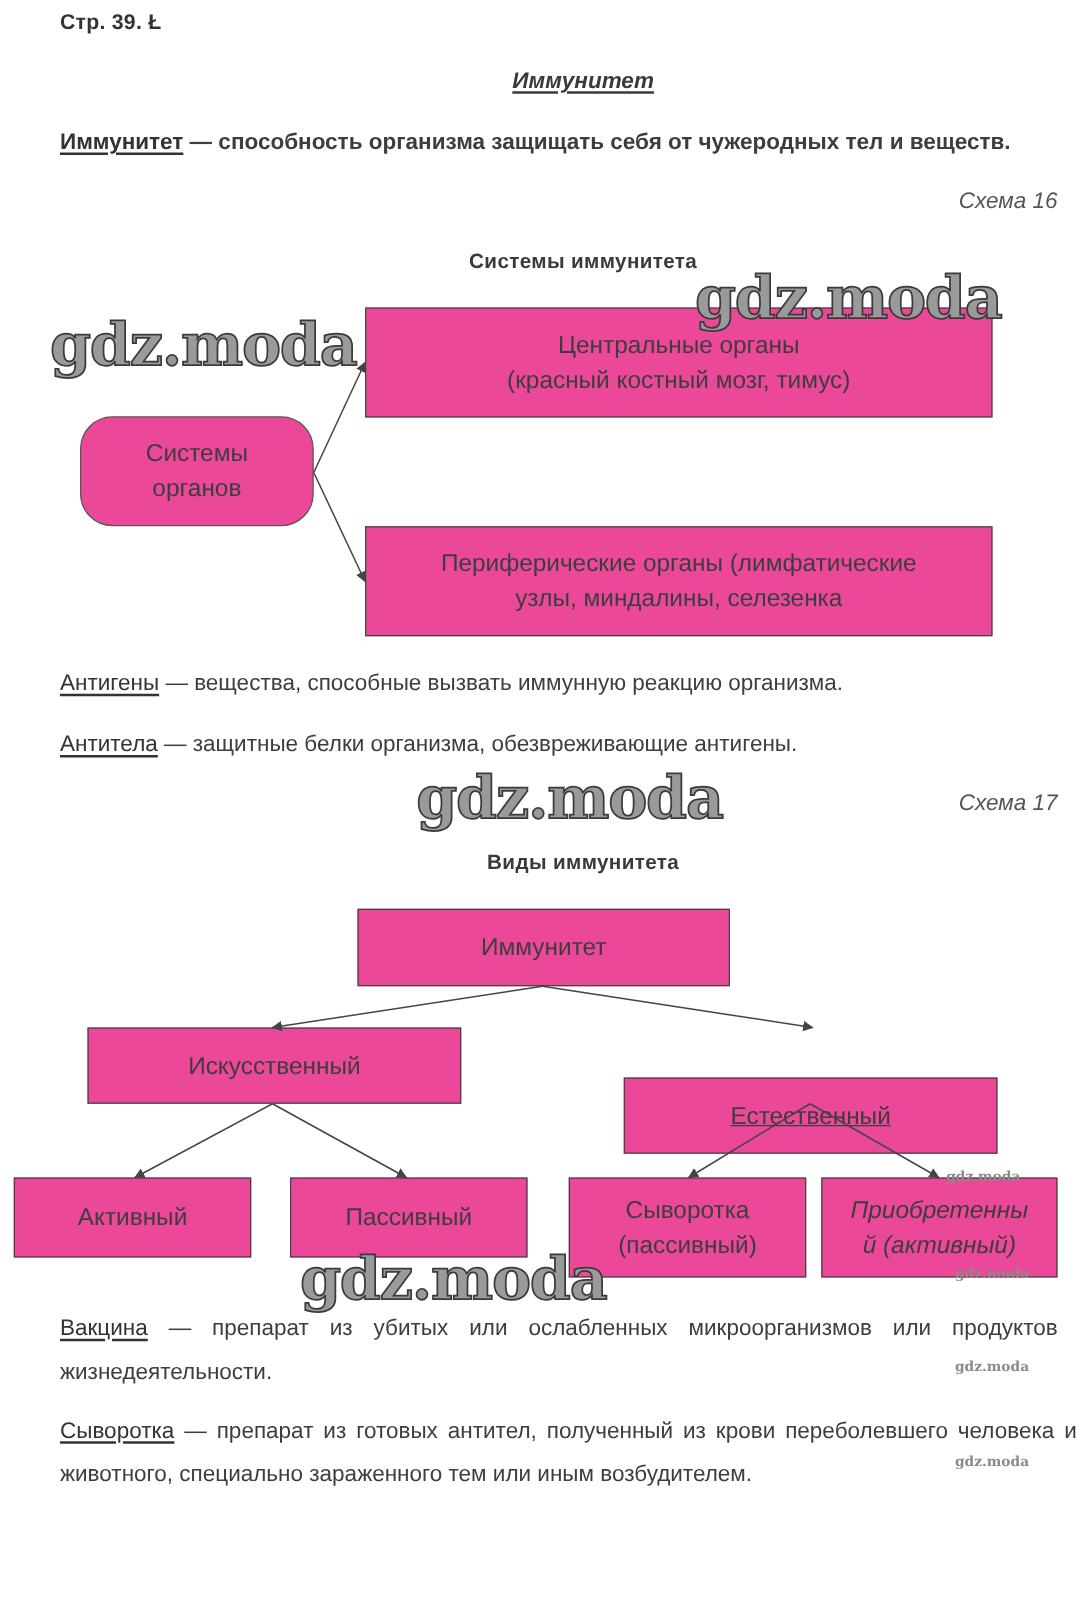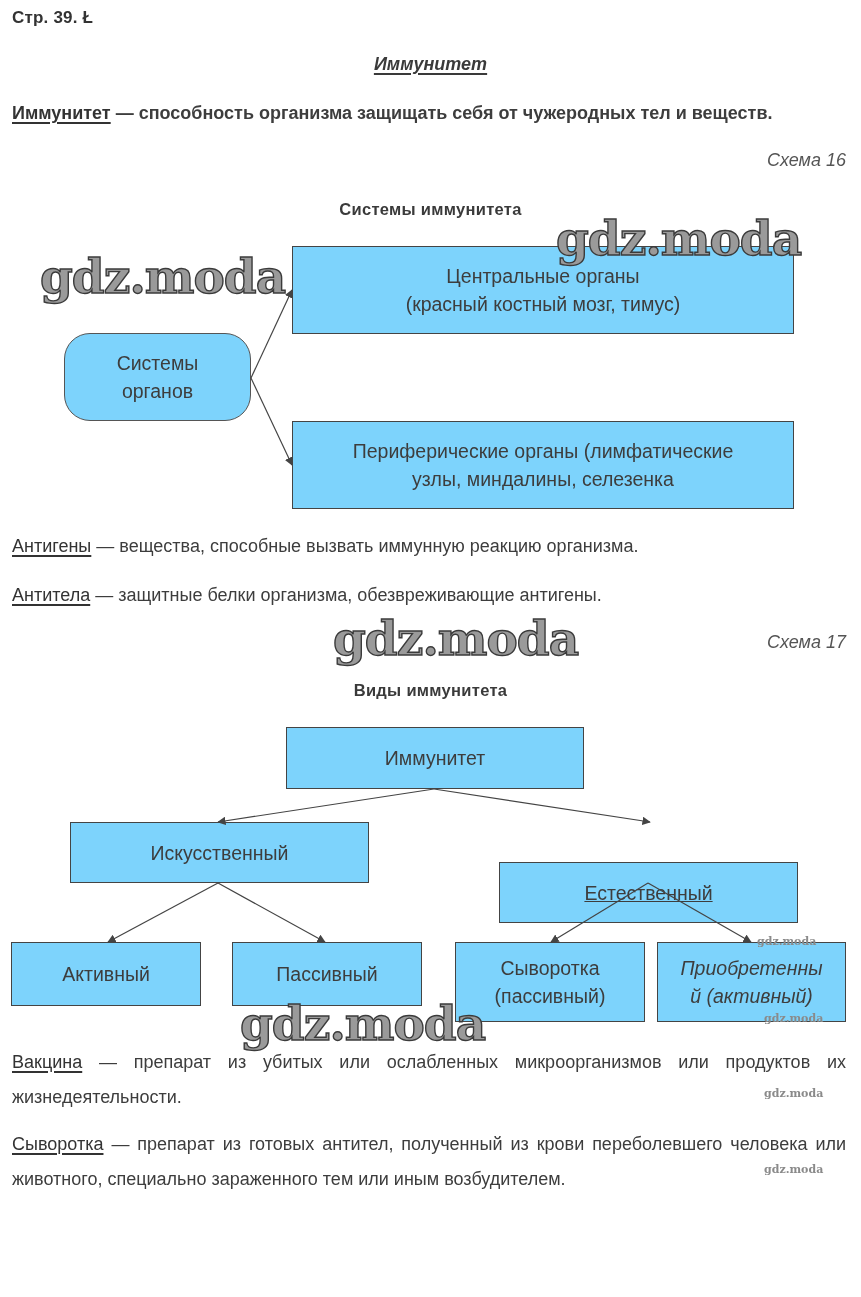--- a/index.html
+++ b/index.html
@@ -8,7 +8,7 @@
       font-family: "Liberation Sans", "DejaVu Sans", sans-serif;
       color: #3a3a3a;
     }
-    .abs { position: absolute; }
+    .abs { position: absolute; margin-left: 36px; }
     .page-ref { left: 12px; top: 8px; font-size: 17px; font-weight: bold; color: #333; letter-spacing: 0.2px; }
     .title { left: 0; width: 861px; top: 54px; text-align: center; font-size: 18px; font-weight: bold; font-style: italic; color: #3a3a3a; }
     .title span { text-decoration: underline; text-decoration-thickness: 2px; text-underline-offset: 3px; }

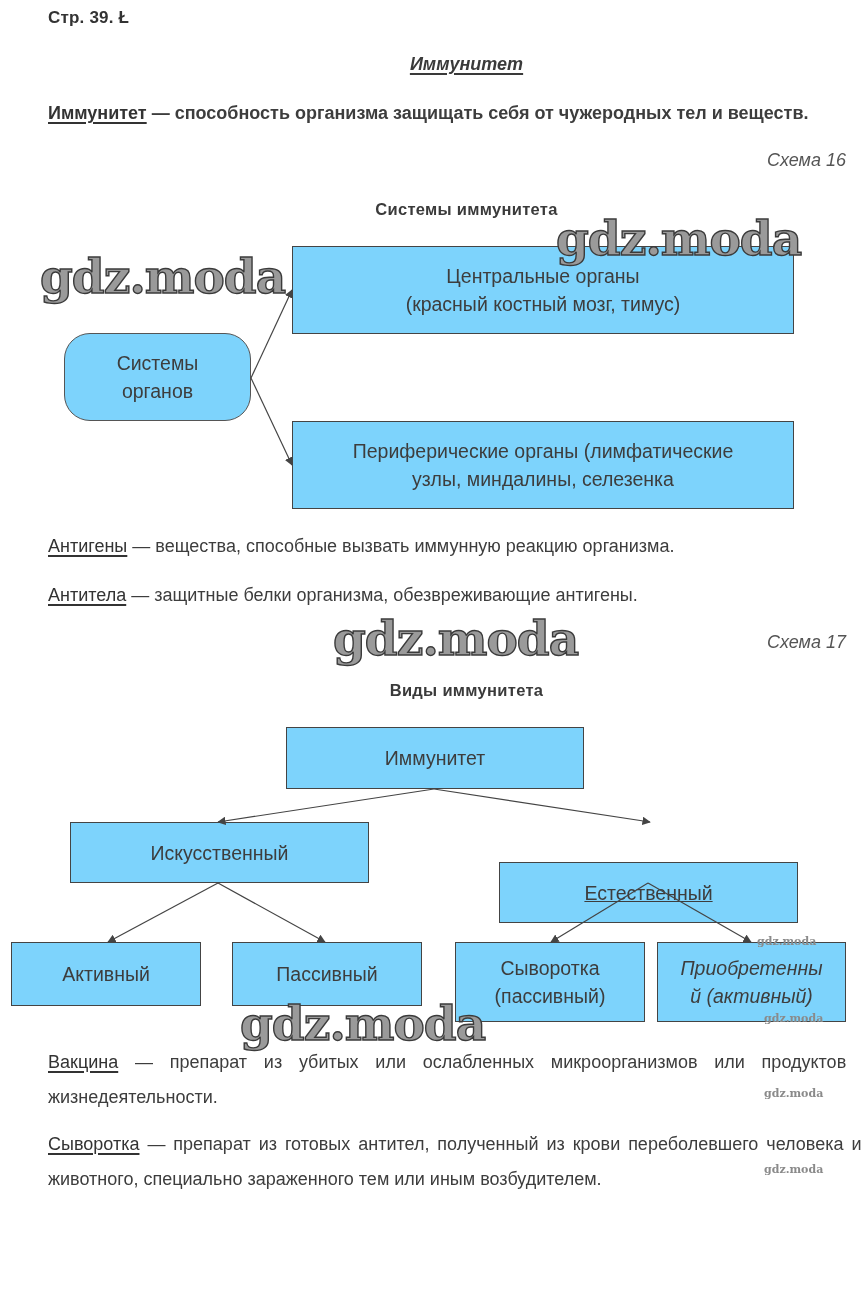--- a/index.html
+++ b/index.html
@@ -18,7 +18,7 @@
     .schema-label { right: 15px; font-size: 18px; font-style: italic; color: #555; }
     .diagram-title { left: 0; width: 861px; text-align: center; font-size: 16.5px; font-weight: bold; color: #3a3a3a; letter-spacing: 0.3px; }
     .box {
-      position: absolute; box-sizing: border-box; border: 1px solid #444; background: #7dd3fc;
+      position: absolute; box-sizing: border-box; border: 1px solid #444; background: #ec4899;
       display: flex; align-items: center; justify-content: center; text-align: center;
       font-size: 19.5px; line-height: 28px; color: #3d3d3d; font-weight: normal;
     }

